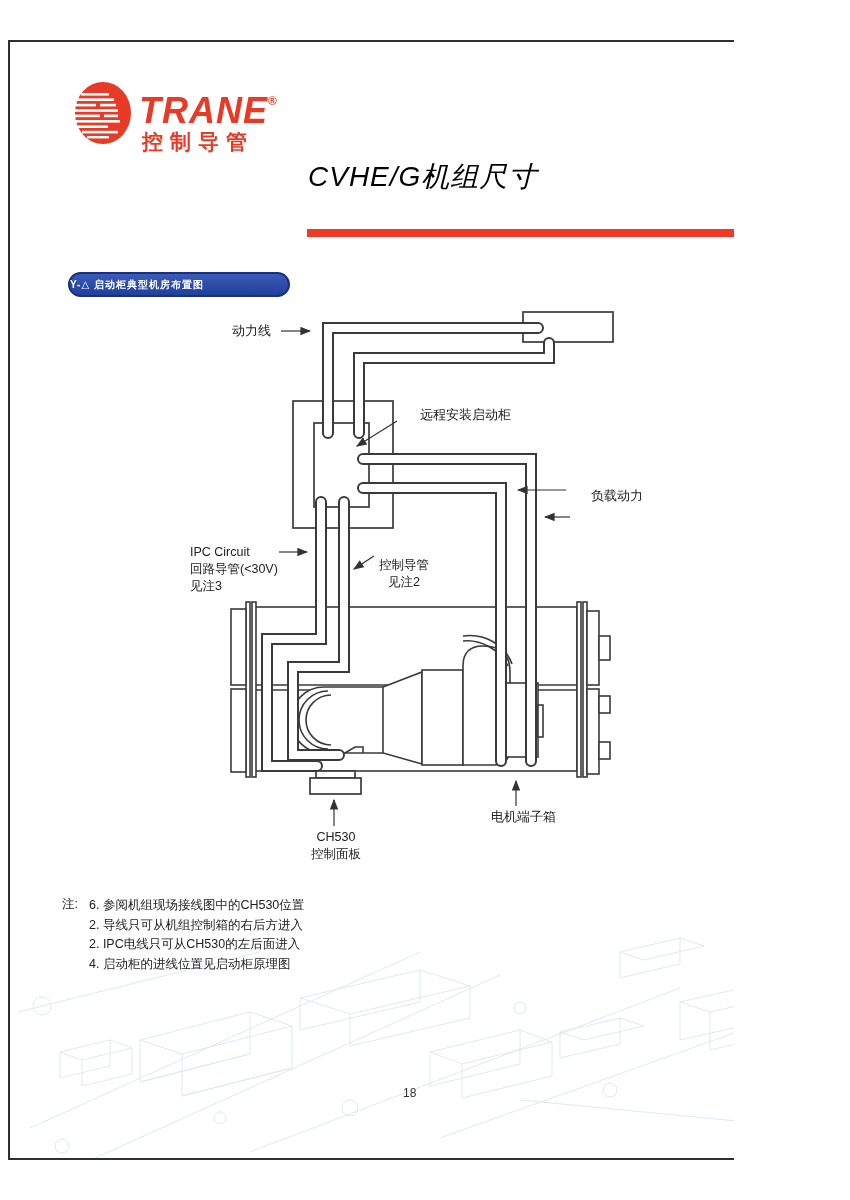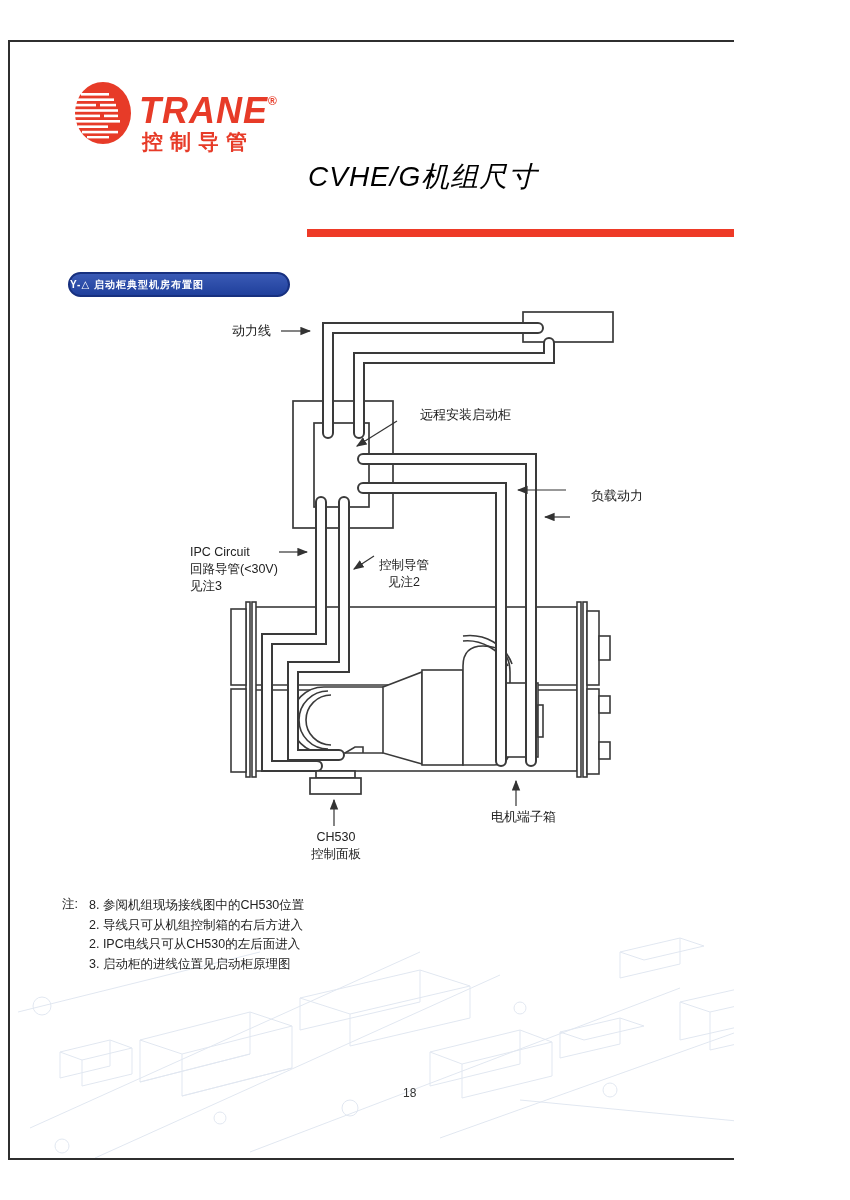--- a/index.html
+++ b/index.html
@@ -195,7 +195,7 @@
   <div class="notes">
     <div class="note-label">注:</div>
     <div class="items">
-      <div>8. 参阅机组现场接线图中的CH530位置</div>
+      <div>6. 参阅机组现场接线图中的CH530位置</div>
       <div>2. 导线只可从机组控制箱的右后方进入</div>
       <div>2. IPC电线只可从CH530的左后面进入</div>
       <div>3. 启动柜的进线位置见启动柜原理图</div>

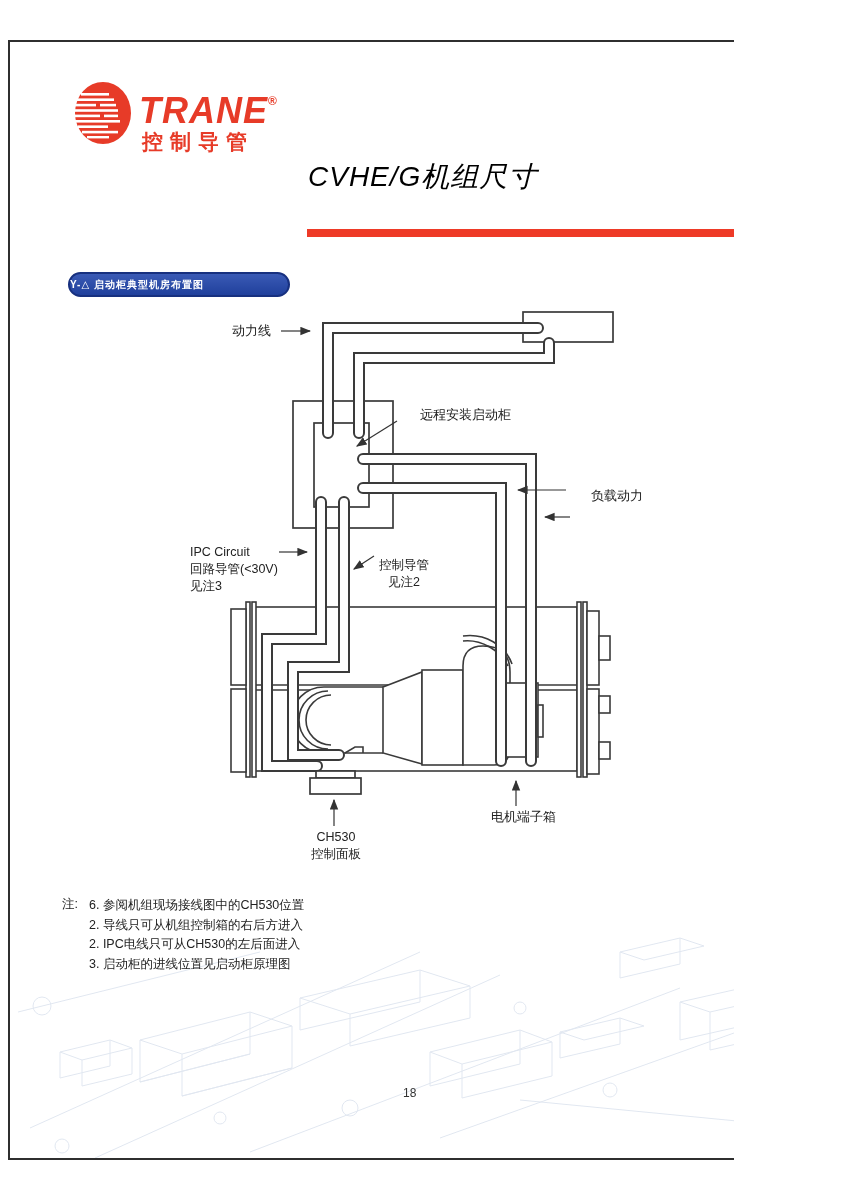--- a/index.html
+++ b/index.html
@@ -198,7 +198,7 @@
       <div>6. 参阅机组现场接线图中的CH530位置</div>
       <div>2. 导线只可从机组控制箱的右后方进入</div>
       <div>2. IPC电线只可从CH530的左后面进入</div>
-      <div>3. 启动柜的进线位置见启动柜原理图</div>
+      <div>4. 启动柜的进线位置见启动柜原理图</div>
     </div>
   </div>
 

